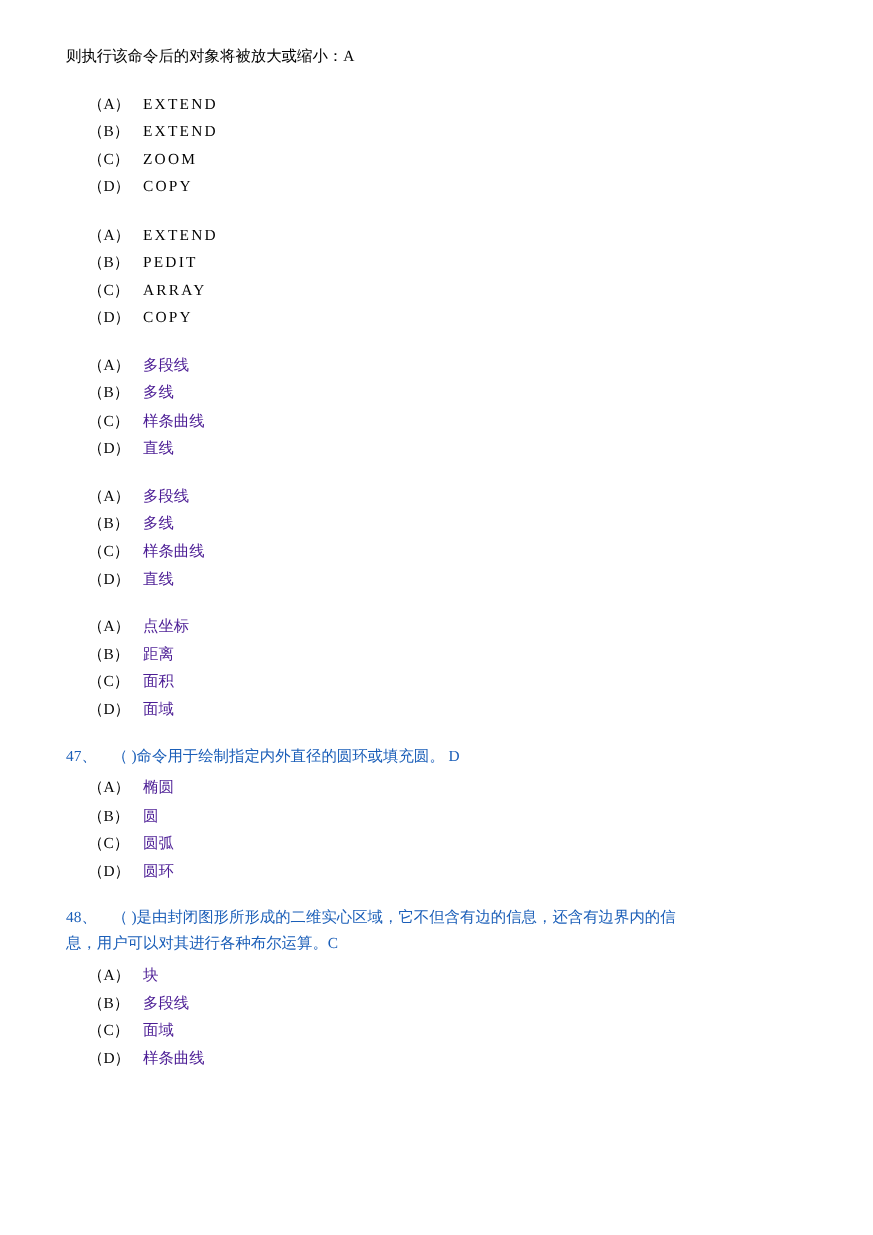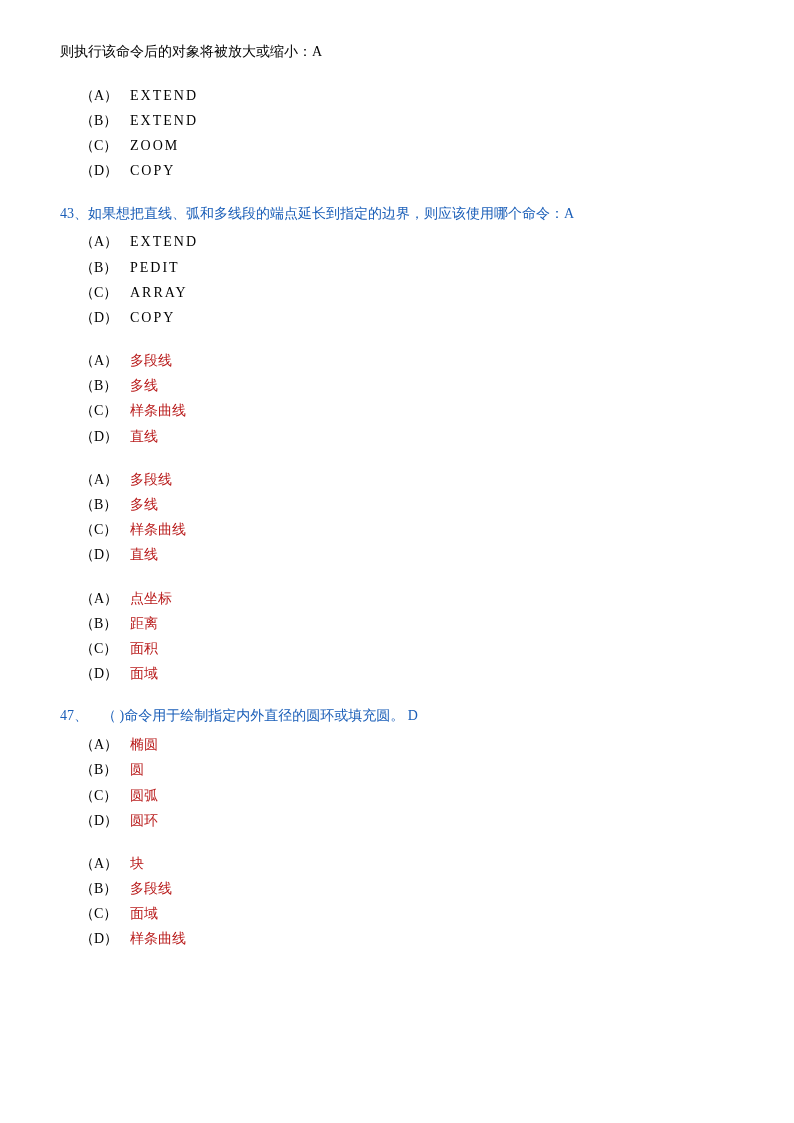--- a/index.html
+++ b/index.html
@@ -77,7 +77,6 @@
 
 <div id="questions-container">
     <div class="question-block">
-      <div class="question-title">43、如果想把直线、弧和多线段的端点延长到指定的边界，则应该使用哪个命令：A</div>
       <div class="options">
         <div class="option-row">
           <span class="option-label">（A）</span>

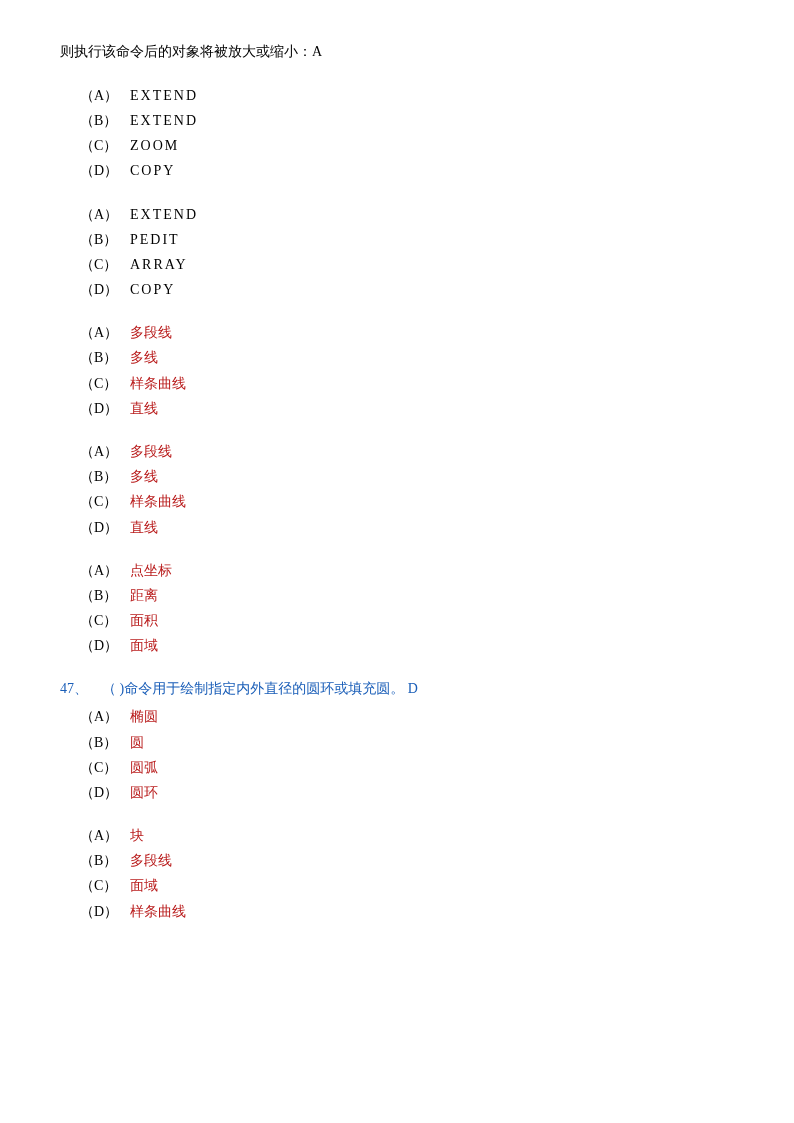--- a/index.html
+++ b/index.html
@@ -41,7 +41,7 @@
       letter-spacing: 2px;
     }
     .option-text-cn {
-      color: #b91c1c;
+      color: #4c1d95;
     }
     .intro-text {
       color: #000;

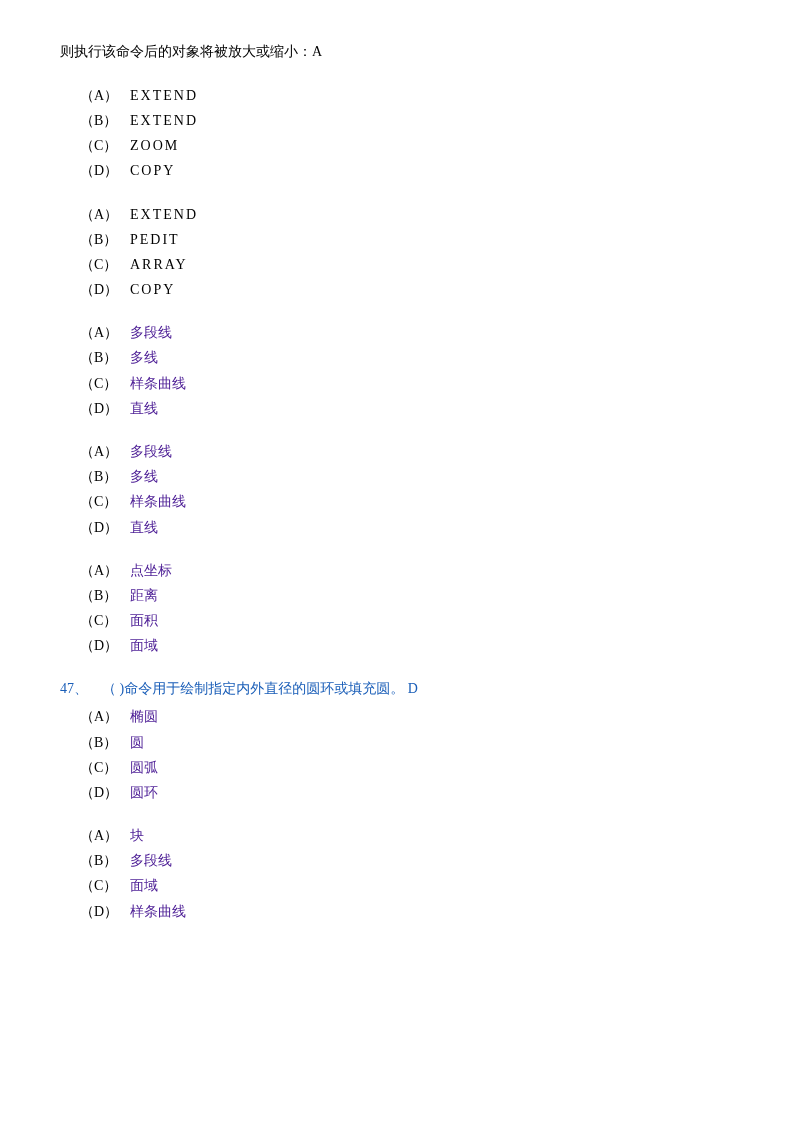--- a/index.html
+++ b/index.html
@@ -178,6 +178,7 @@
       </div>
     </div>
     <div class="question-block">
+      <div class="question-title" style="color: rgb(26, 94, 184);">48、　（ )是由封闭图形所形成的二维实心区域，它不但含有边的信息，还含有边界内的信<br>息，用户可以对其进行各种布尔运算。C</div>
       <div class="options">
         <div class="option-row">
           <span class="option-label">（A）</span>

